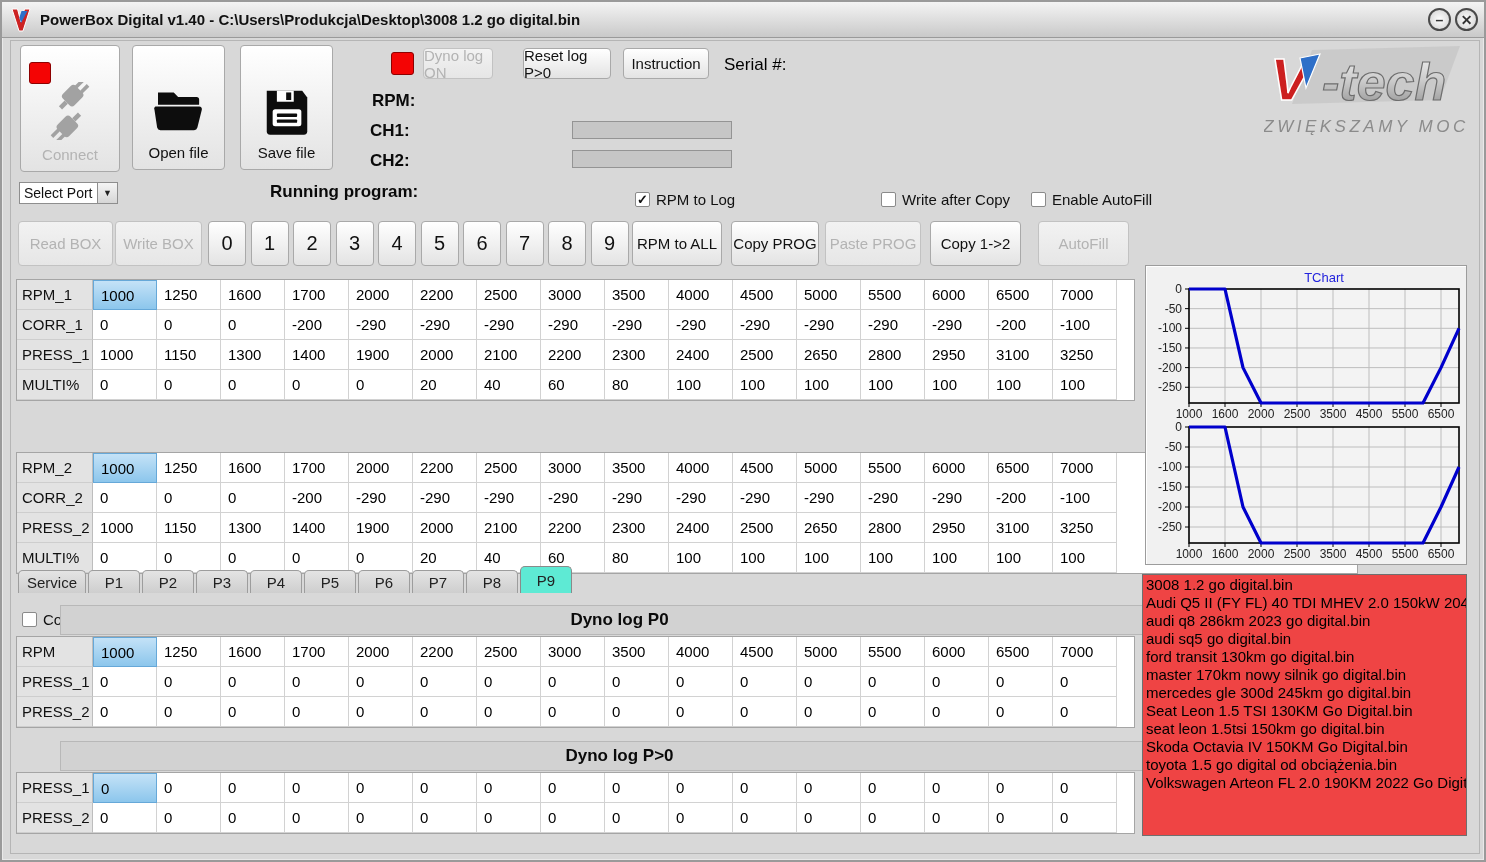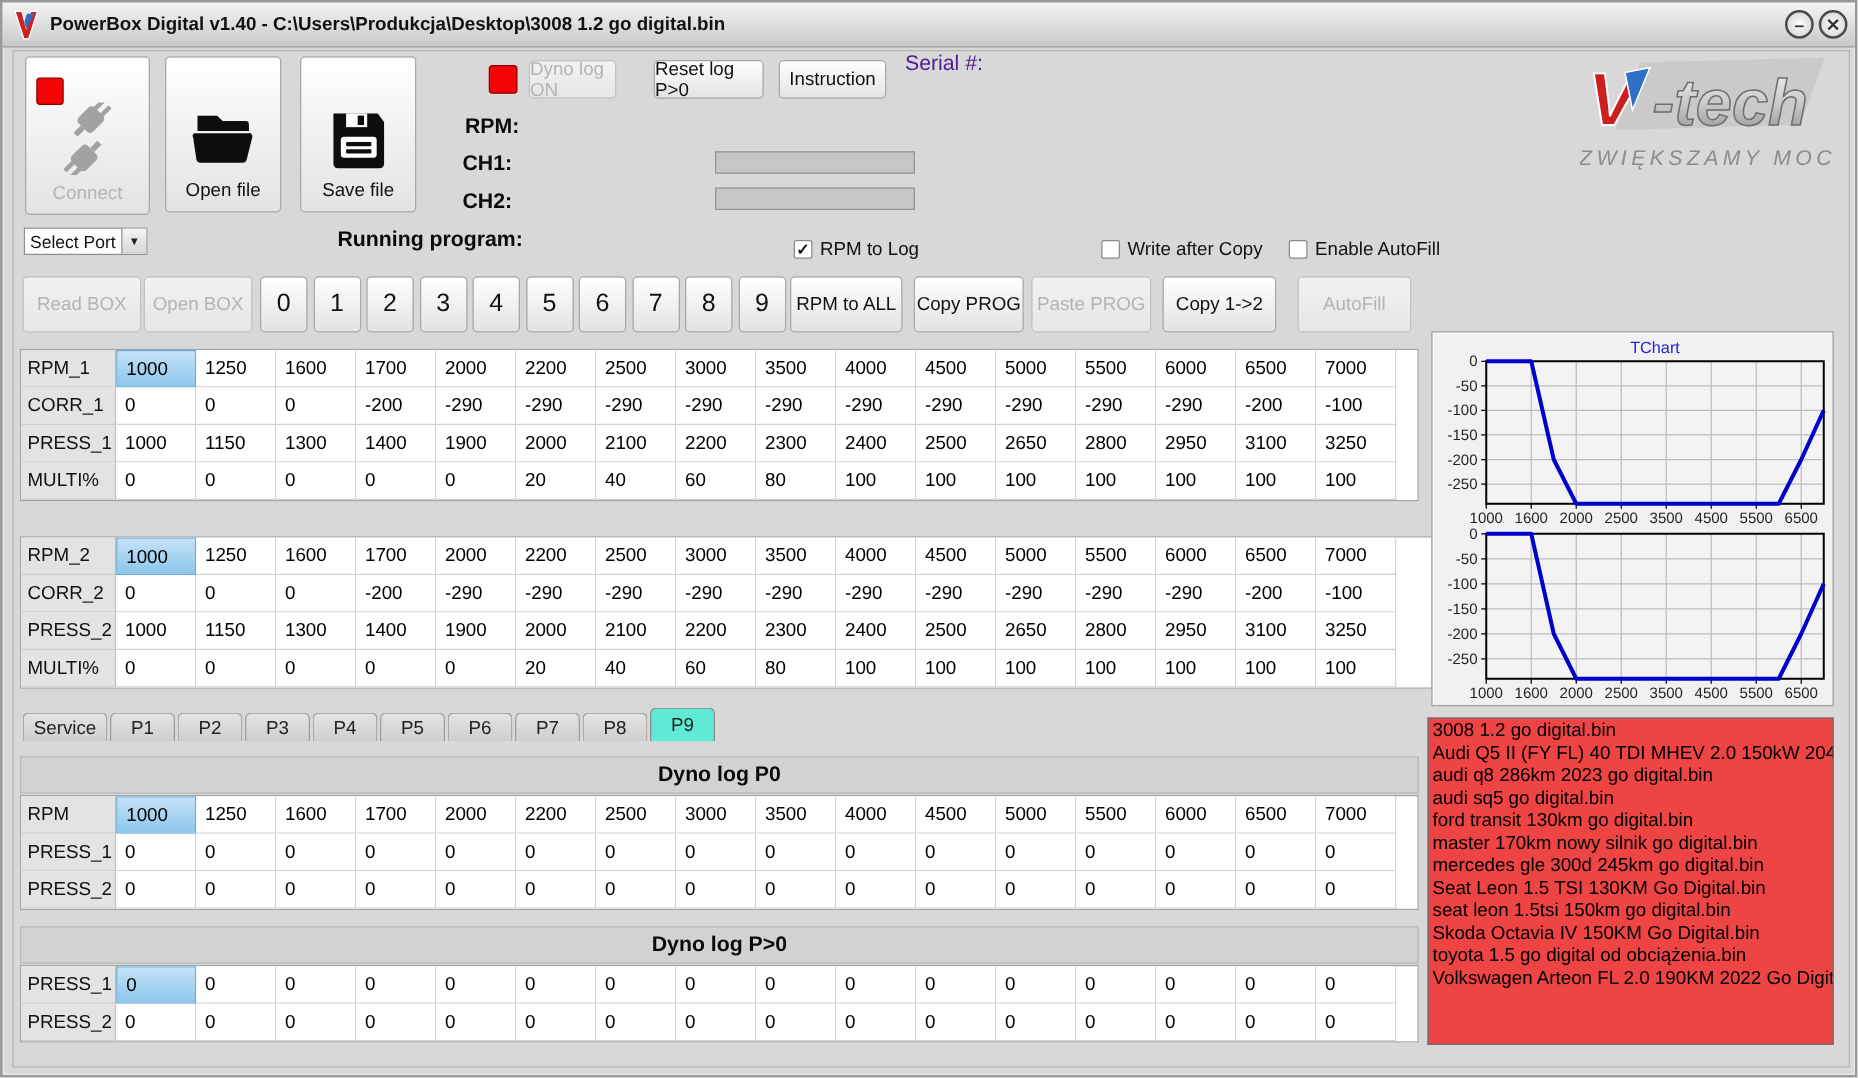--- a/index.html
+++ b/index.html
@@ -139,7 +139,7 @@
   <div class="btn disabled abs" style="left:421px;top:46px;width:70px;height:31px;">Dyno log ON</div>
   <div class="btn abs" style="left:521px;top:46px;width:88px;height:31px;">Reset log P&gt;0</div>
   <div class="btn abs" style="left:621px;top:46px;width:86px;height:31px;">Instruction</div>
-  <span class="abs" style="left:722px;top:39px;font-size:17px;color:#4c1d95;">Serial #:</span>
+  <span class="abs" style="left:722px;top:53px;font-size:17px;color:#000000;">Serial #:</span>
 
   <span class="biglab abs" style="left:370px;top:89px;">RPM:</span>
   <span class="biglab abs" style="left:368px;top:119px;">CH1:</span>

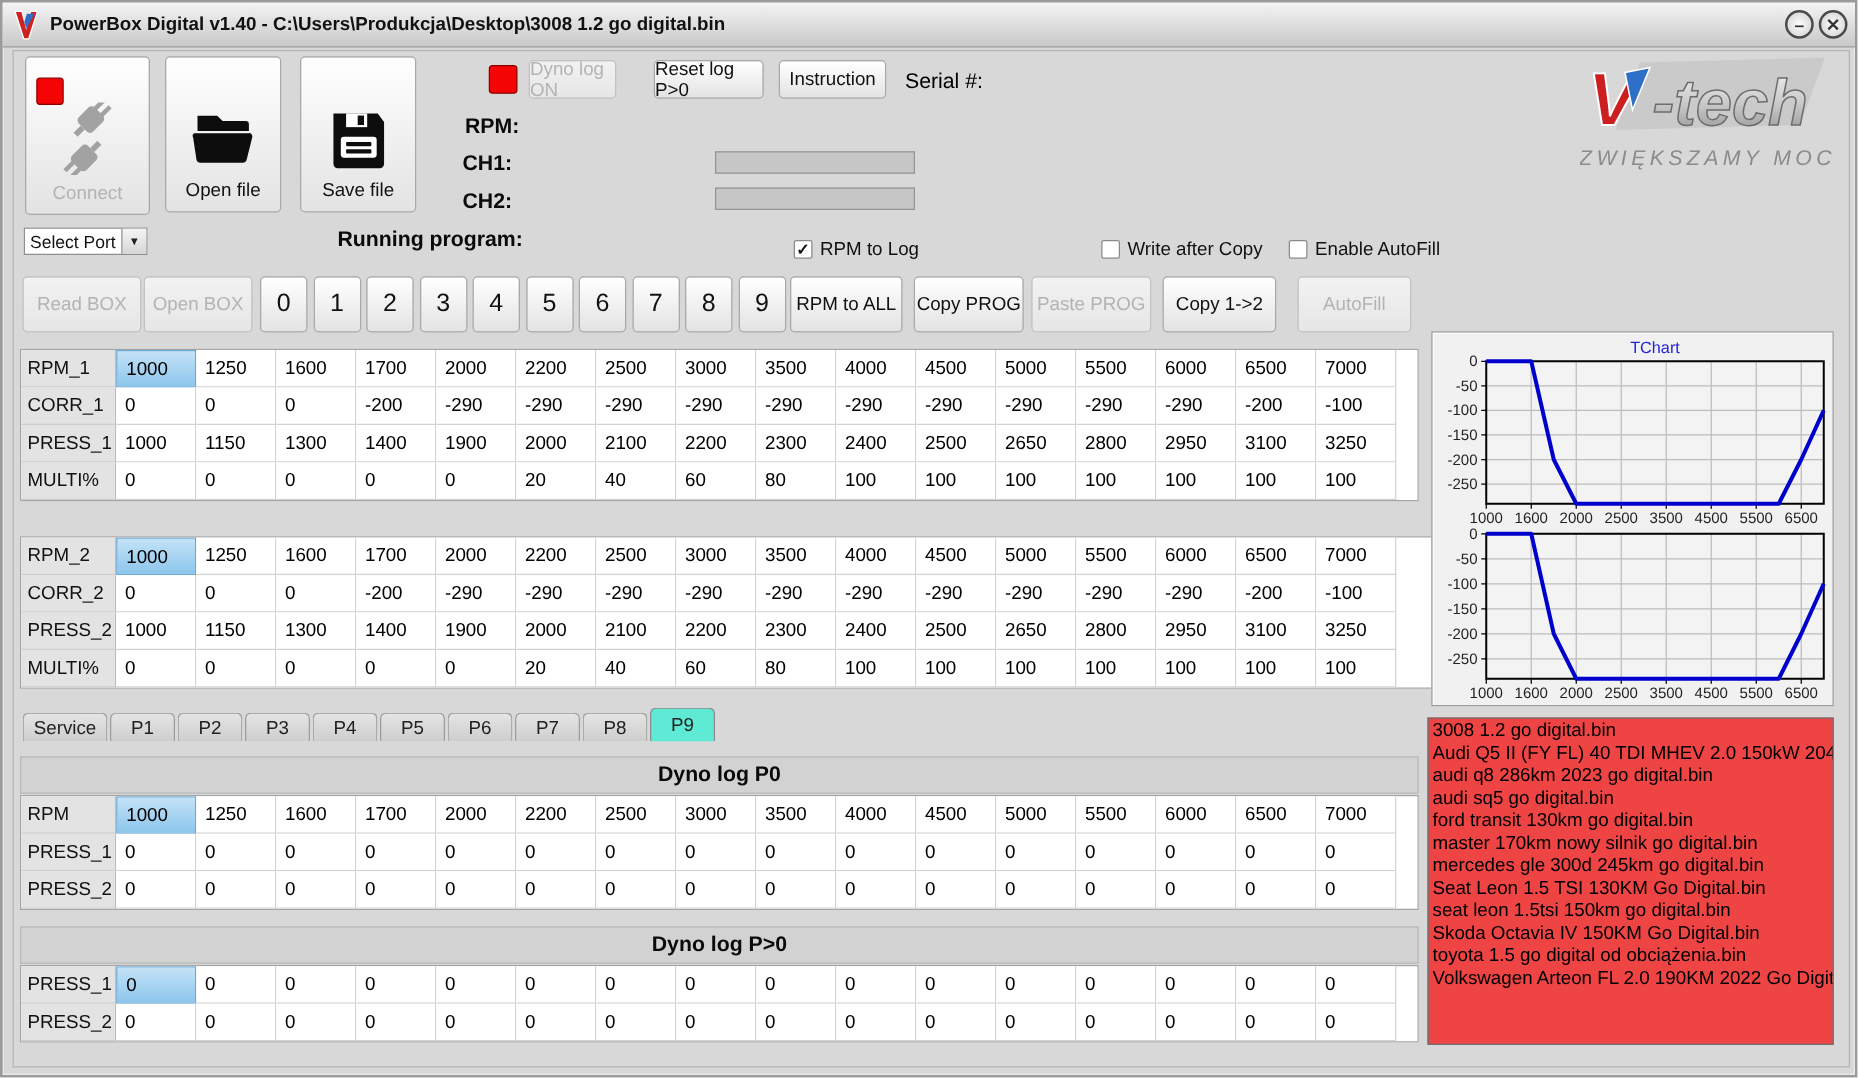--- a/index.html
+++ b/index.html
@@ -167,7 +167,7 @@
   </label>
 
   <div class="btn disabled abs" style="left:16px;top:219px;width:95px;height:45px;">Read BOX</div>
-  <div class="btn disabled abs" style="left:113px;top:219px;width:87px;height:45px;">Open BOX</div>
+  <div class="btn disabled abs" style="left:113px;top:219px;width:87px;height:45px;">Write BOX</div>
   <div class="abs" style="left:206px;top:219px;display:flex;gap:4.5px;">
       <div class="btn digit" style="width: 38px; height: 45px;">0</div>
       <div class="btn digit" style="width: 38px; height: 45px;">1</div>

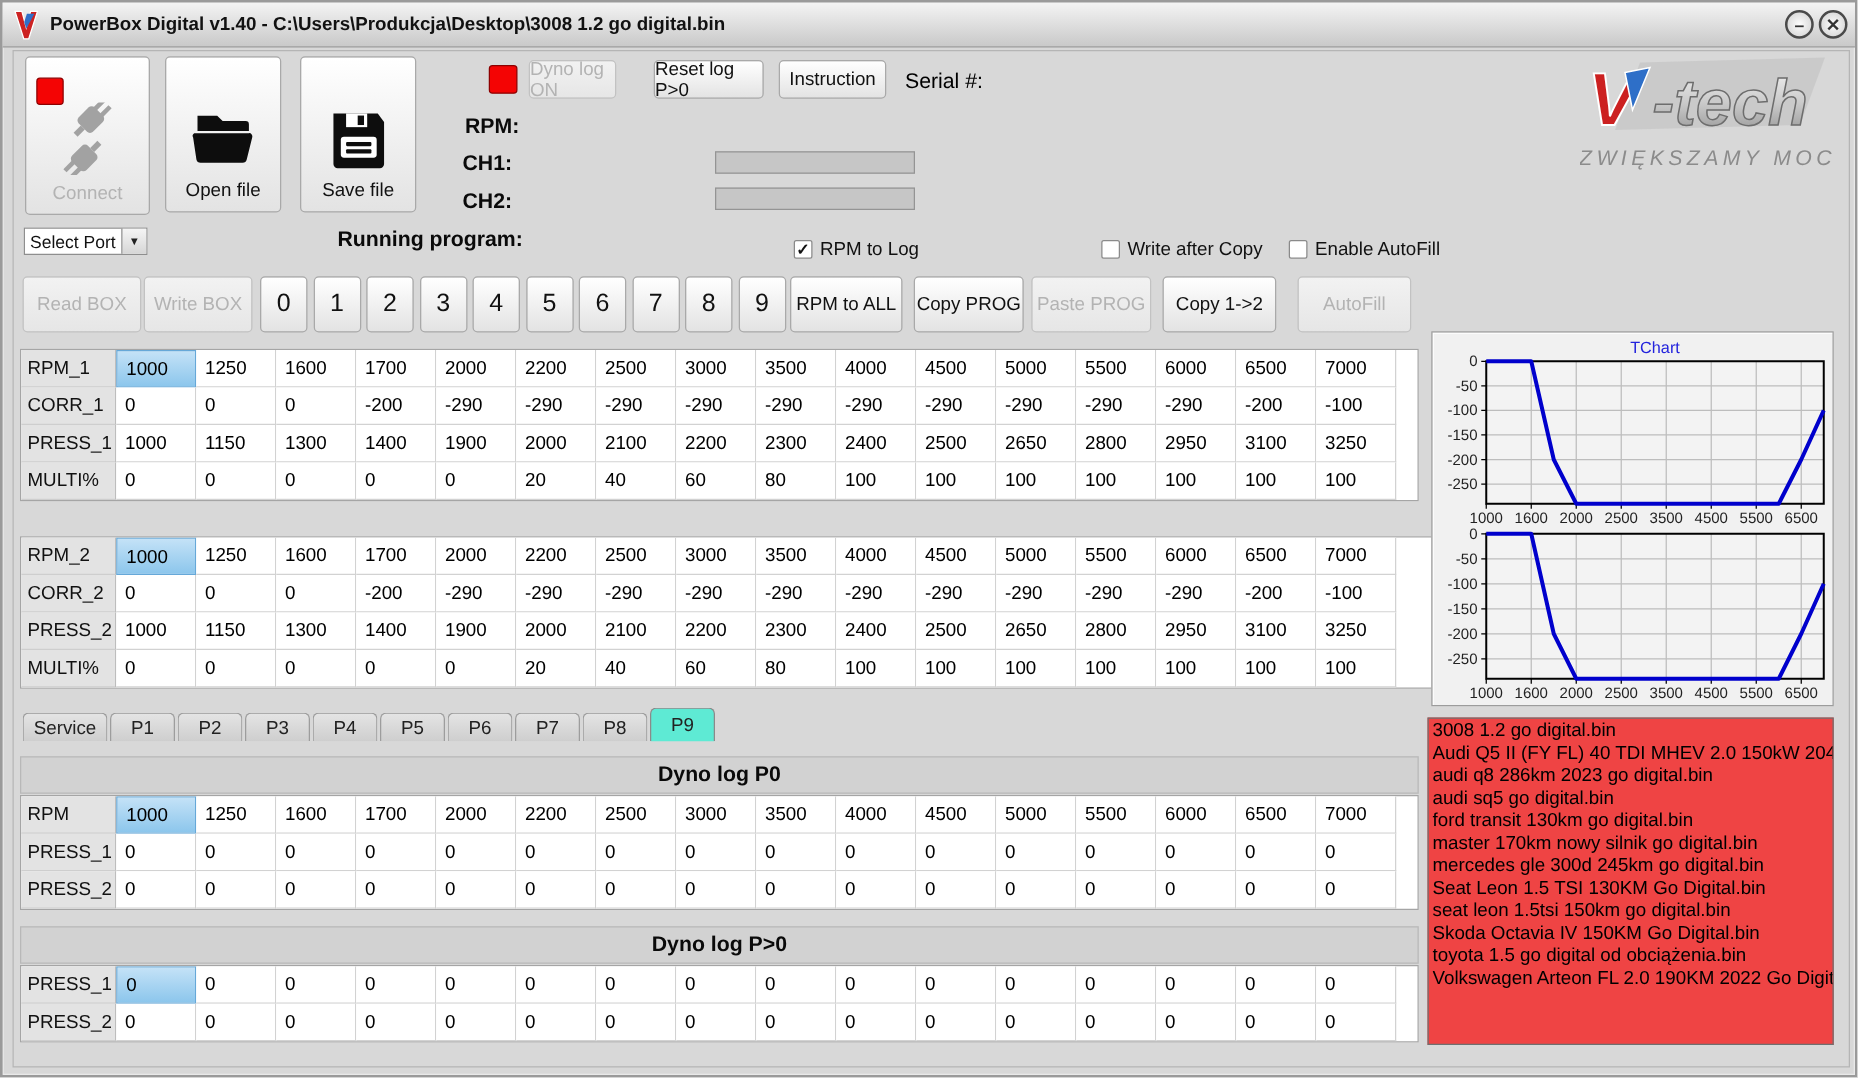--- a/index.html
+++ b/index.html
@@ -264,7 +264,7 @@
         <div class="tcell">100</div>
       </div>
     </div>
-  <div class="tblwrap abs" style="left:14px;top:427px;width:1342px;">
+  <div class="tblwrap abs" style="left:14px;top:450px;width:1342px;">
       <div class="trow">
         <div class="tlab">RPM_2</div>
         <div class="tcell sel">1000</div>

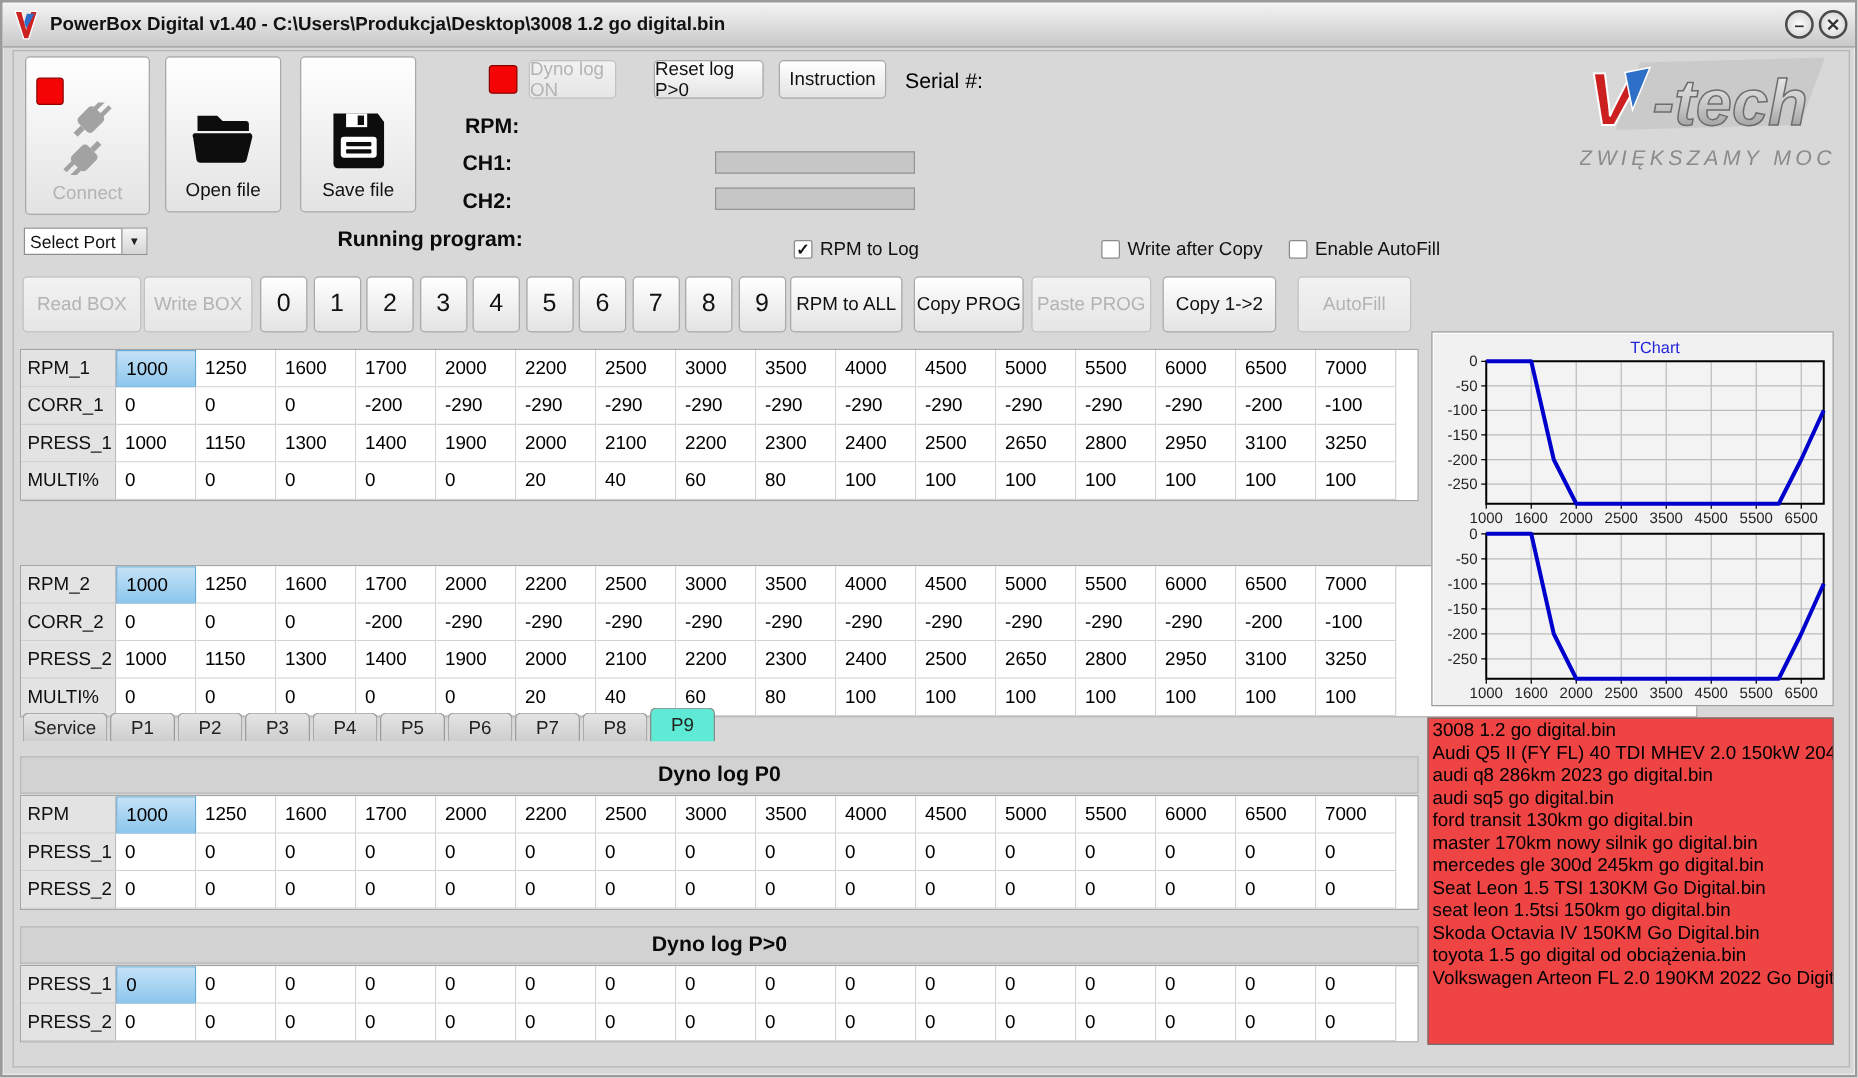--- a/index.html
+++ b/index.html
@@ -68,7 +68,7 @@
   .tab.active { height:27px; background:#5eead4; border-color:#8a8a8a; }
 
   .band { background:#d2d2d2; border:1px solid #b8b8b8; display:flex; align-items:center; justify-content:center;
-          font-size:17px; font-weight:bold; color:#0a0a0a; }
+          font-size:17px; font-weight:bold; color:#0a0a0a;margin-left:44px; }
 
   
   .chartpanel { background:#f1f1f1; border:1px solid #9c9c9c; box-shadow:inset 1px 1px 0 #fff; }

